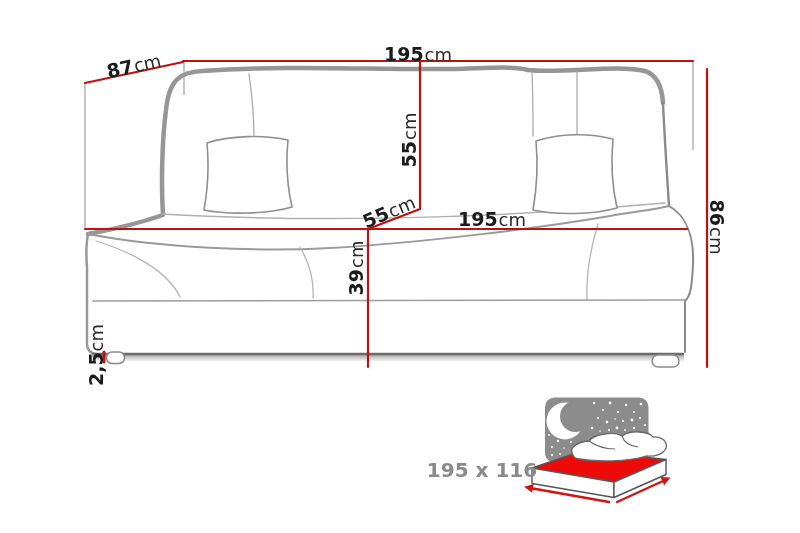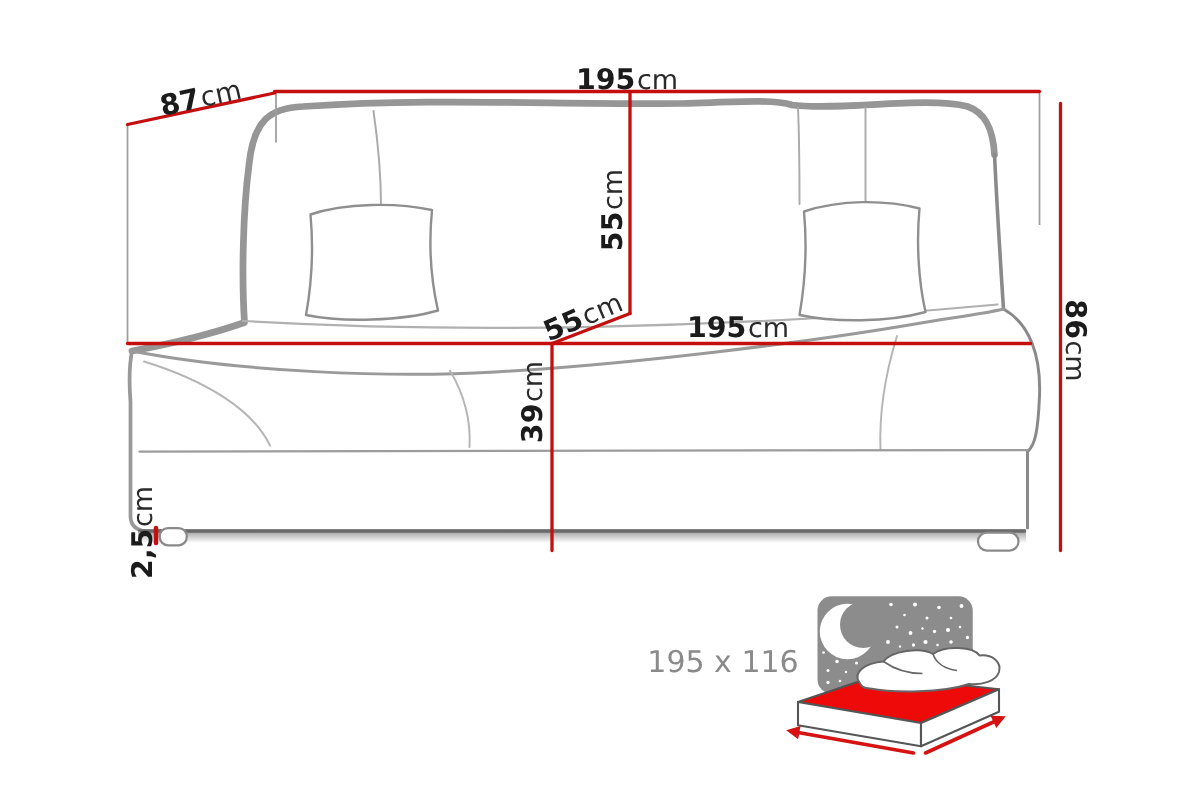--- a/index.html
+++ b/index.html
@@ -30,11 +30,12 @@
   .bed-size{
     position:absolute;
     font-family:"DejaVu Sans",sans-serif;
-    font-weight:normal;
+    font-weight:bold;
     font-size:20px;
     color:#8a8a8a;
     white-space:nowrap;
     line-height:1;
+    margin-top:29px;
   }
 </style>
 </head>

